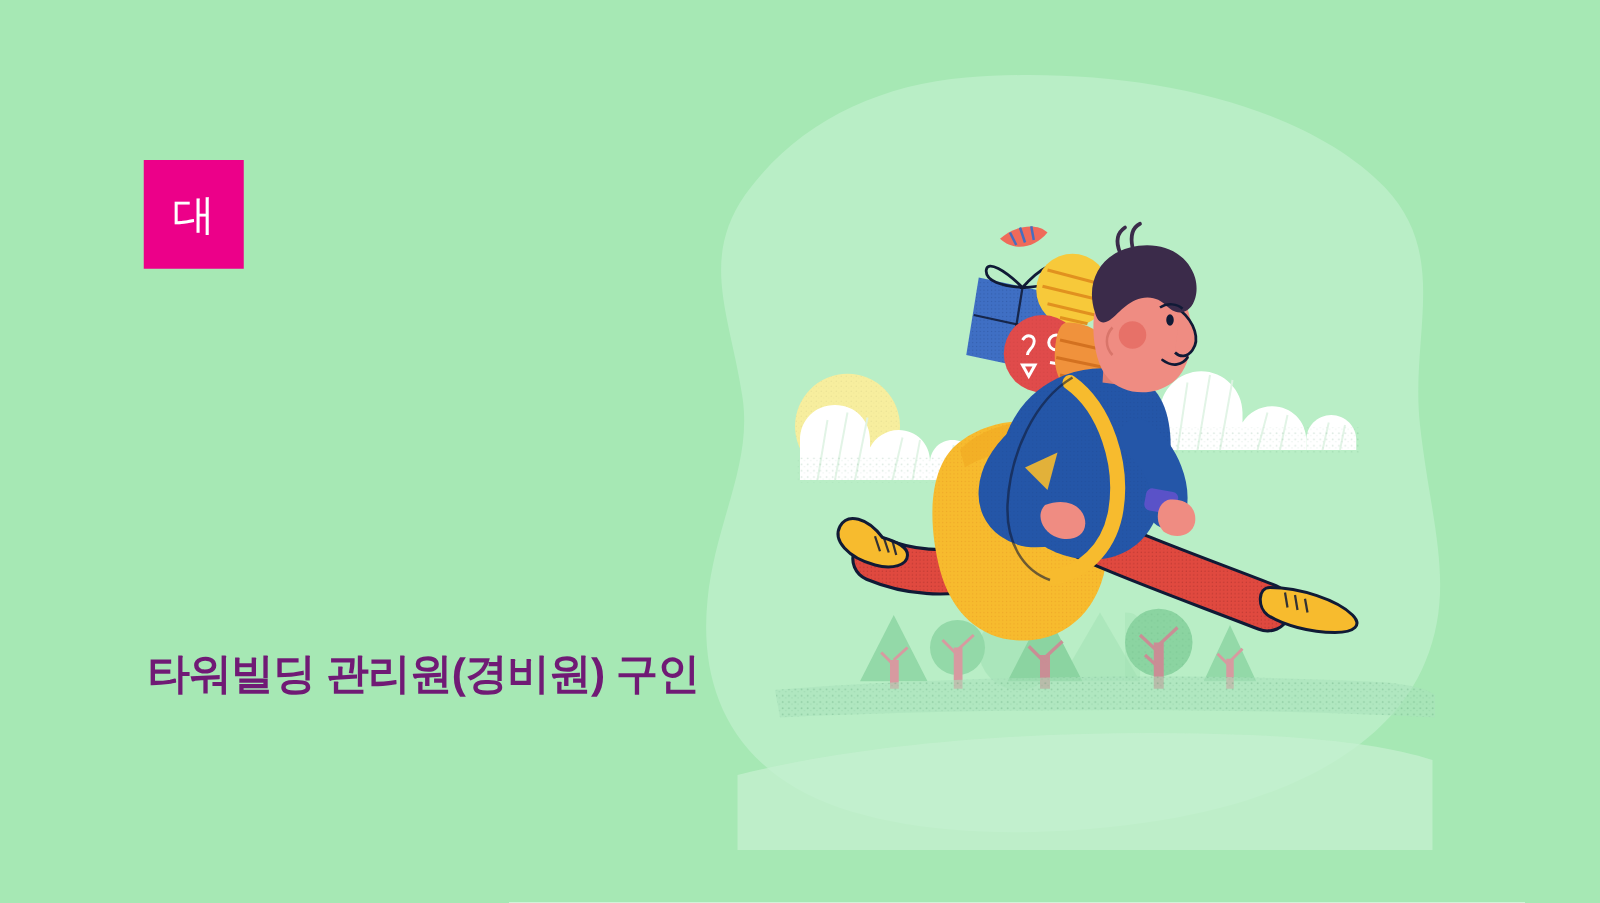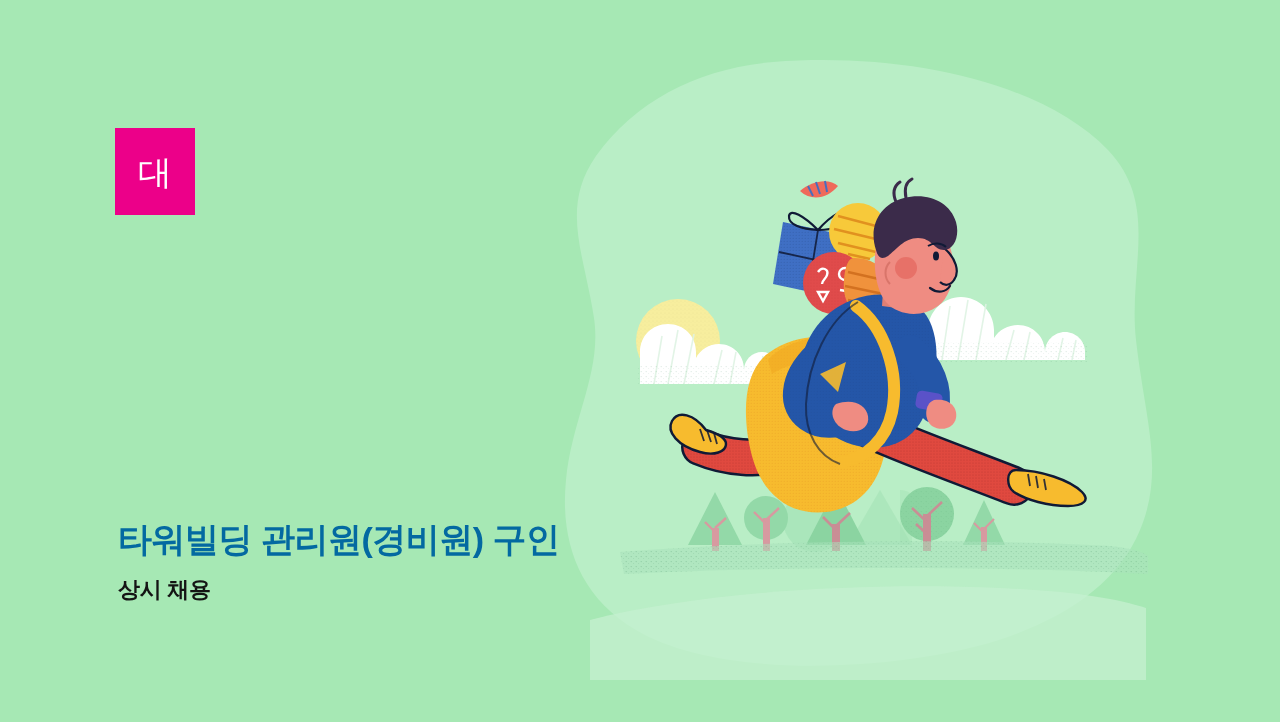--- a/index.html
+++ b/index.html
@@ -73,7 +73,7 @@
   }
 
   .job-title {
-    color: #0369a1;
+    color: #701a75;
     font-size: 34px;
     font-weight: bold;
     line-height: 1.25;

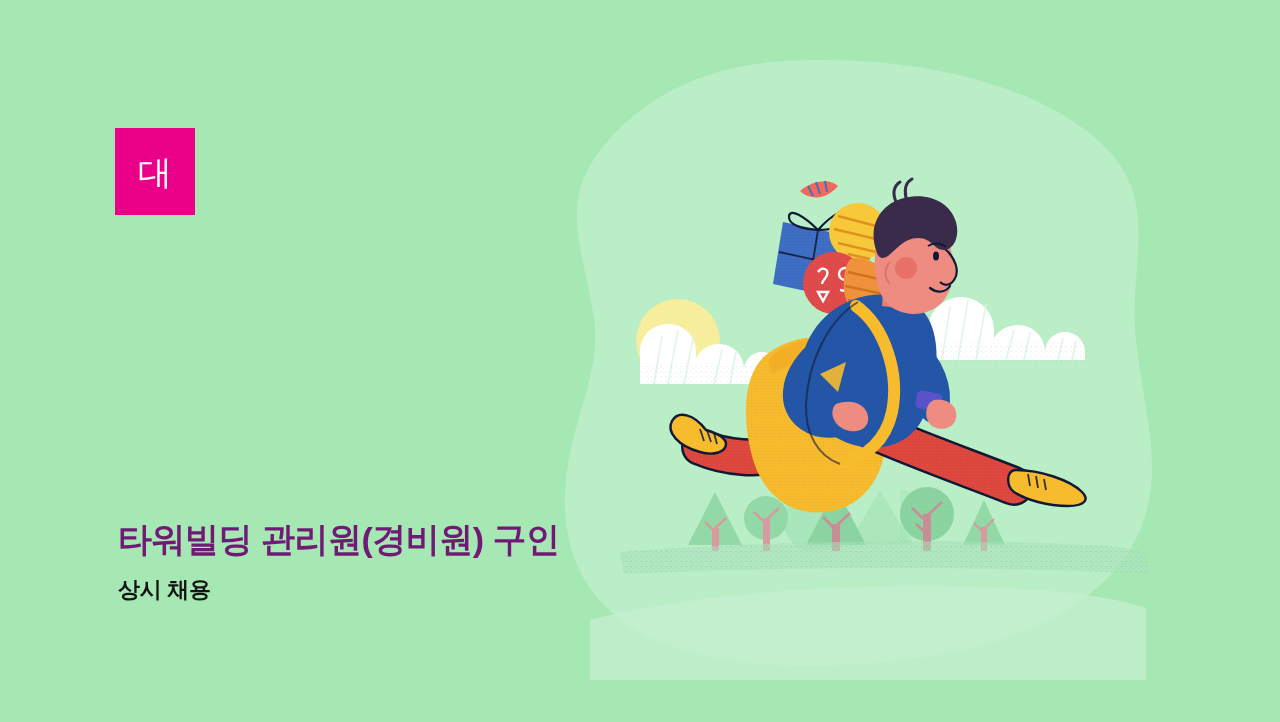--- a/index.html
+++ b/index.html
@@ -398,7 +398,6 @@
 
   <div class="job-block">
     <div class="job-title">타워빌딩 관리원(경비원) 구인</div>
-    <div class="job-status">상시 채용</div>
   </div>
 
 </div>

